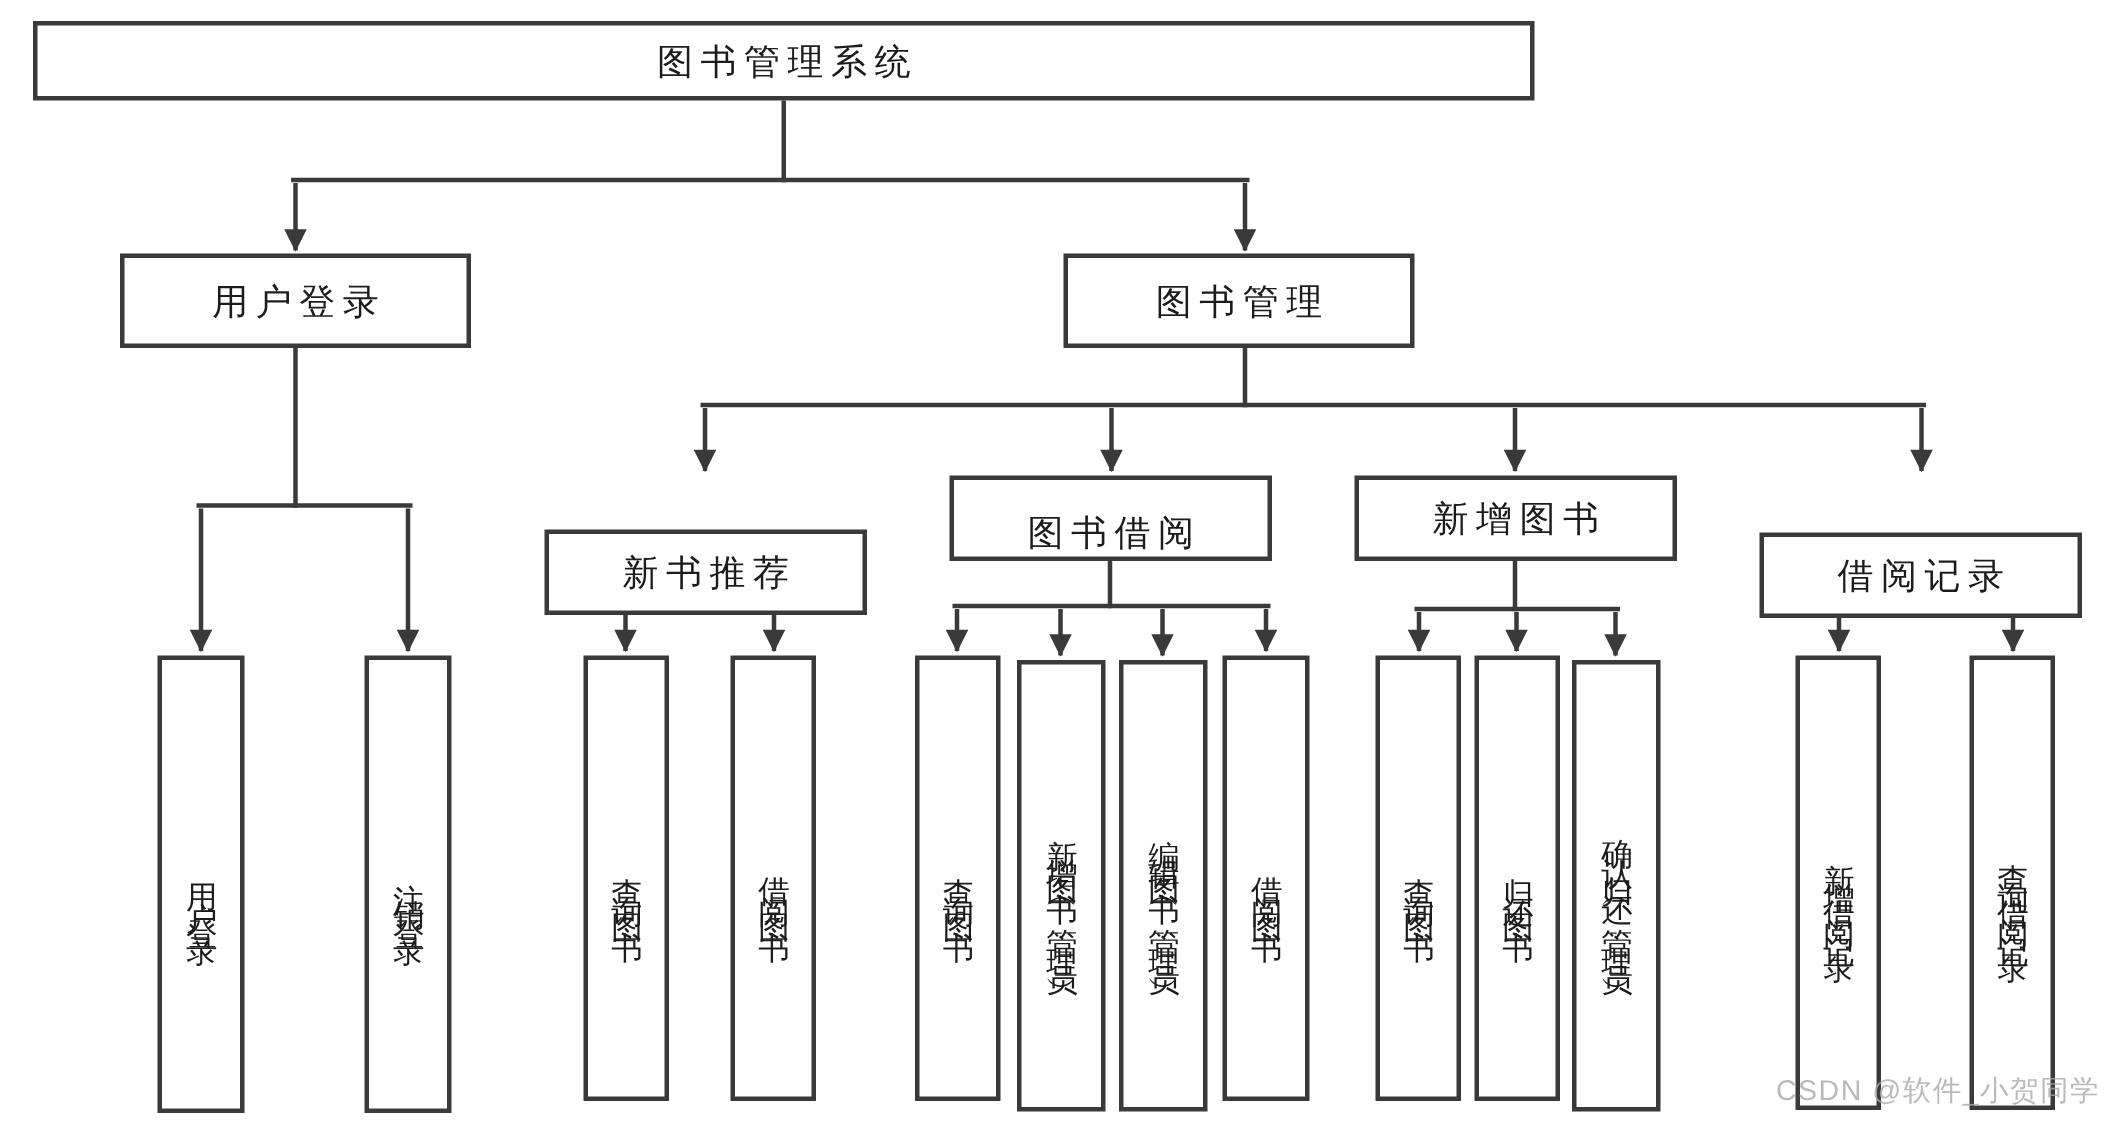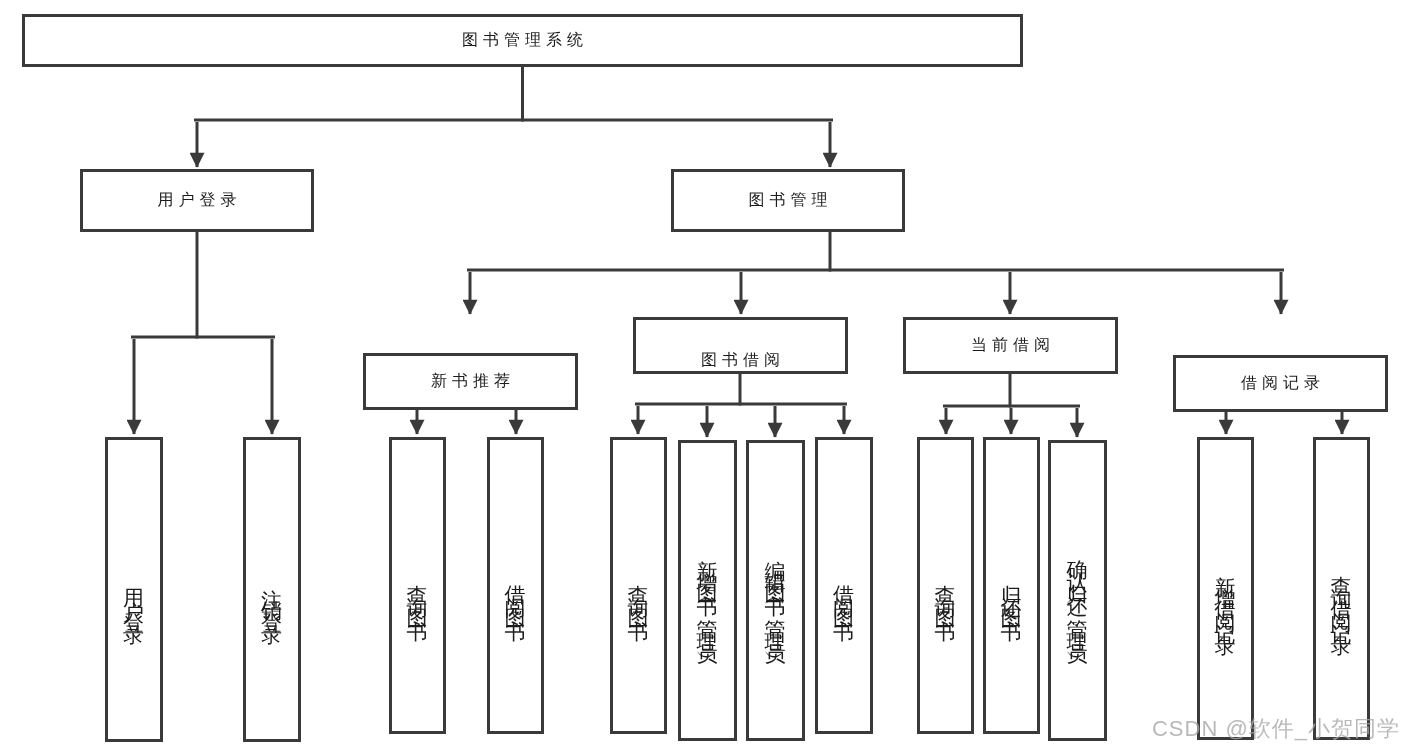--- a/index.html
+++ b/index.html
@@ -20,7 +20,7 @@
     display:flex;align-items:center;justify-content:center;
     color:var(--text,#1c1c1c);
   }
-  .node span{font-size:16px;letter-spacing:5px;margin-right:-5px;white-space:nowrap;}
+  .node span{font-size:24px;letter-spacing:5px;margin-right:-5px;white-space:nowrap;}
   .vnode span{
     writing-mode:vertical-rl;text-orientation:mixed;
     font-size:21px;line-height:1;letter-spacing:12px;margin-bottom:-12px;

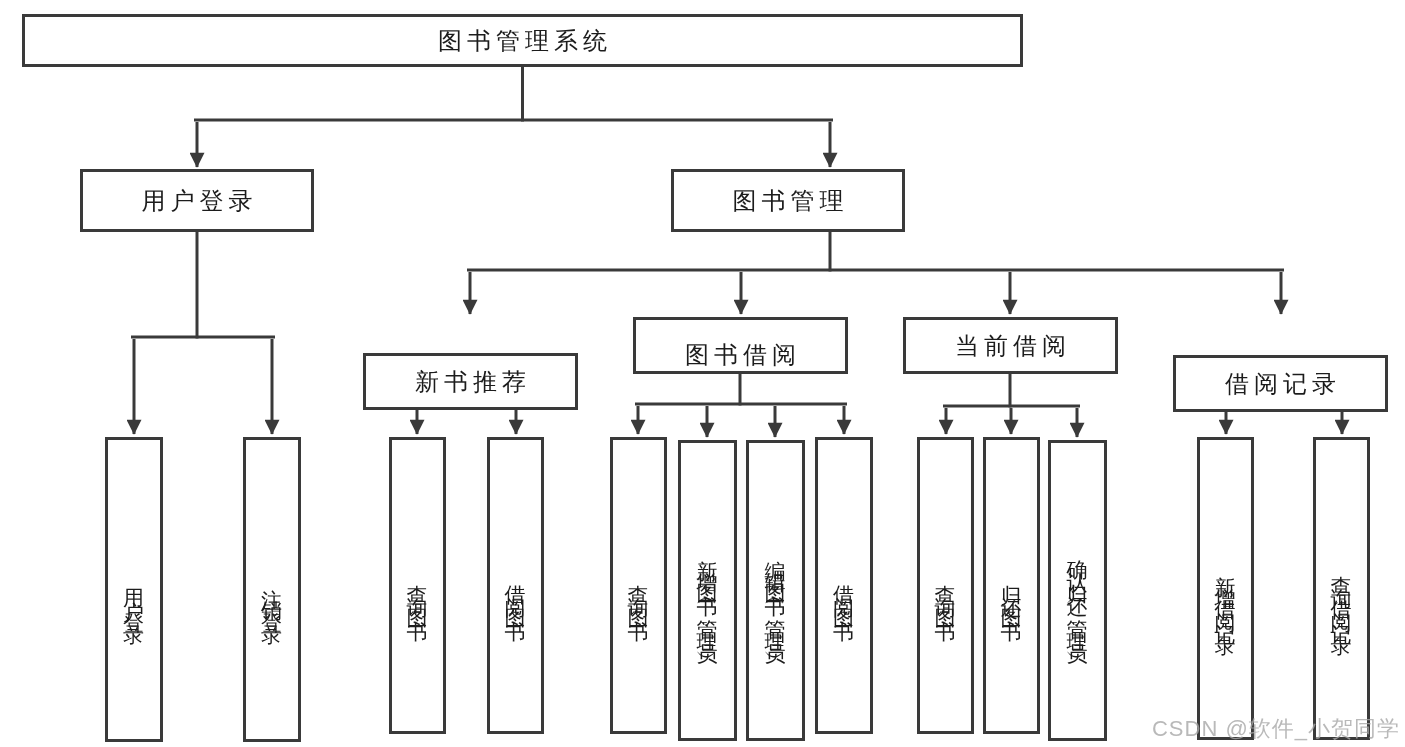--- a/index.html
+++ b/index.html
@@ -93,7 +93,7 @@
   <div class="node" style="left:80px;top:169px;width:234px;height:63px;">
     <span>用户登录</span>
   </div>
-  <div class="node" style="left:671px;top:169px;width:234px;height:63px;">
+  <div class="node" style="left:709px;top:169px;width:234px;height:63px;">
     <span>图书管理</span>
   </div>
 

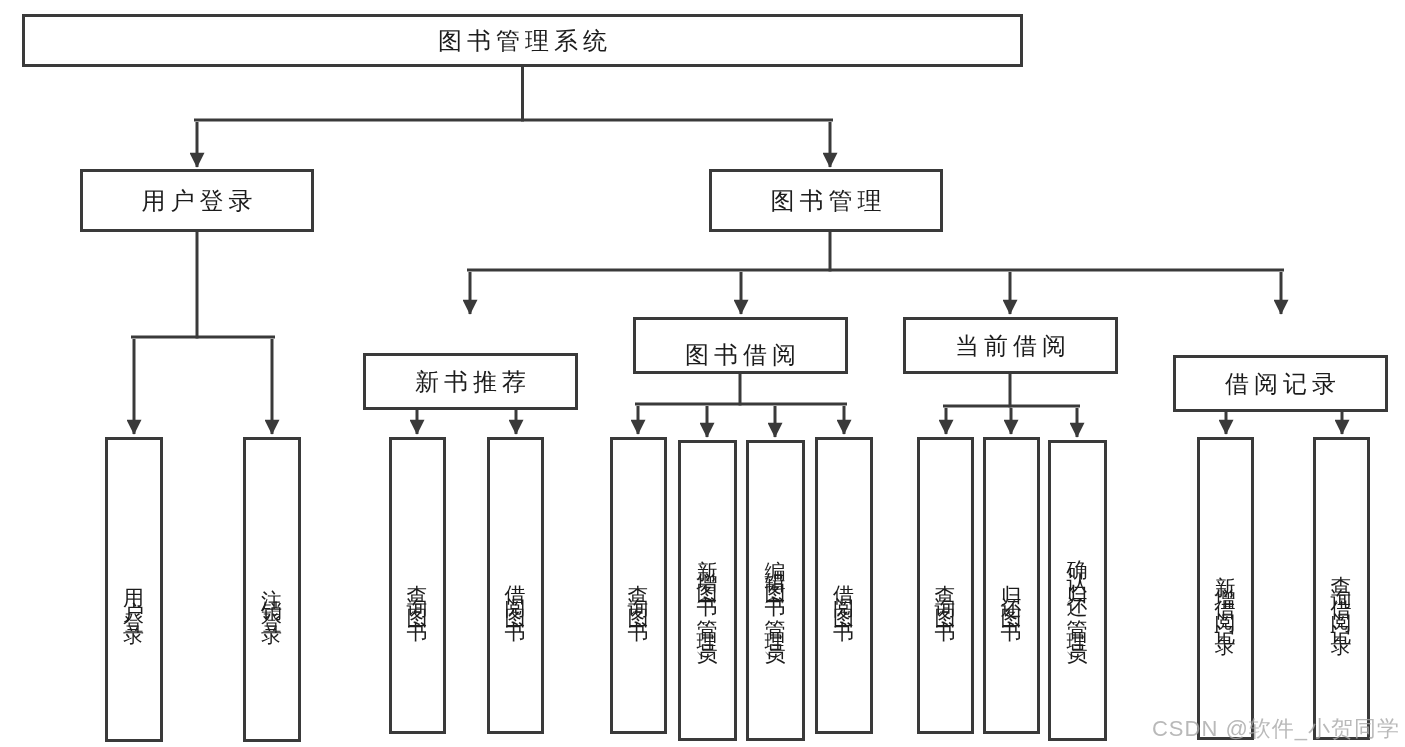--- a/index.html
+++ b/index.html
@@ -104,7 +104,7 @@
     <span>图书借阅</span>
   </div>
   <div class="node" style="left:903px;top:317px;width:215px;height:57px;">
-    <span>当前借阅</span>
+    <span>新增图书</span>
   </div>
   <div class="node" style="left:1173px;top:317px;width:215px;height:57px;margin-top:38px;">
     <span>借阅记录</span>

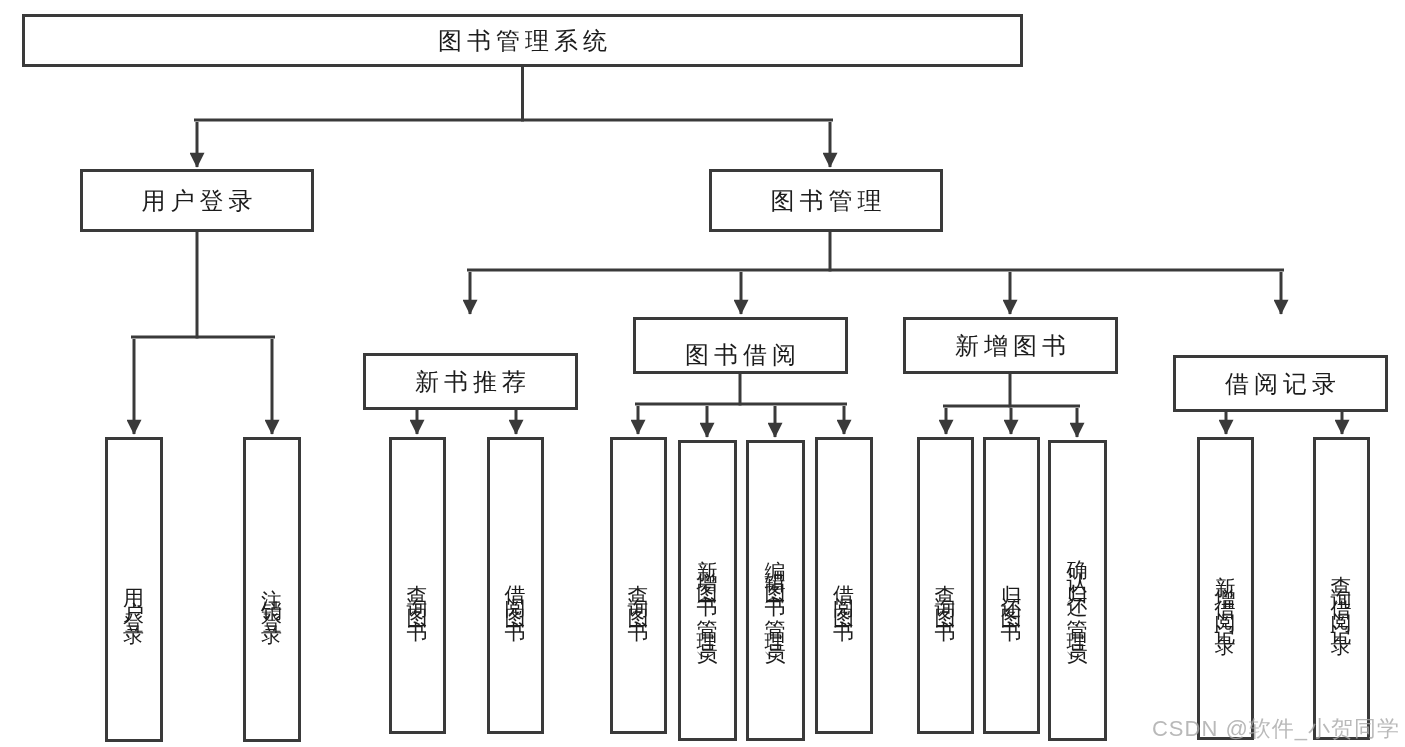--- a/index.html
+++ b/index.html
@@ -28,7 +28,7 @@
   }
   #watermark{
     position:absolute;top:714px;right:5px;
-    font-size:22px;letter-spacing:1px;
+    font-size:19px;letter-spacing:1px;
     color:var(--watermark,#a8a8a8);opacity:.8;
     white-space:nowrap;
   }

